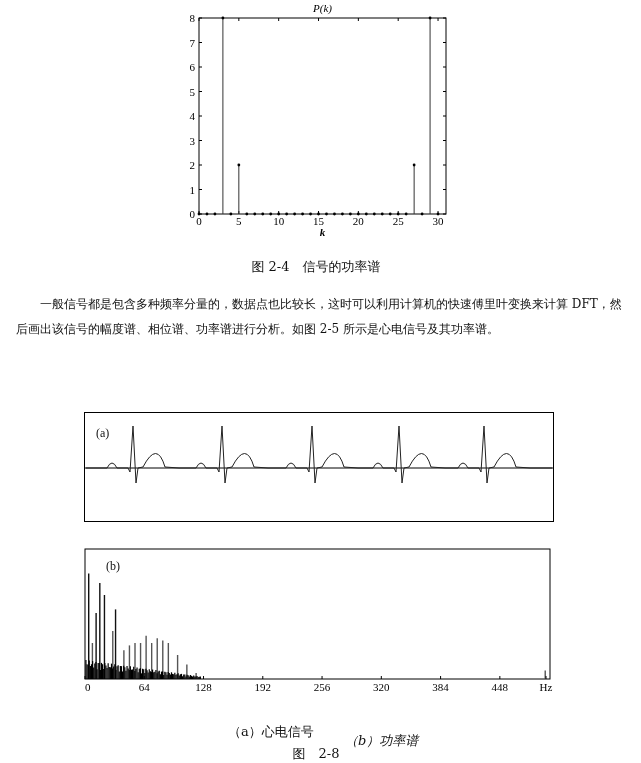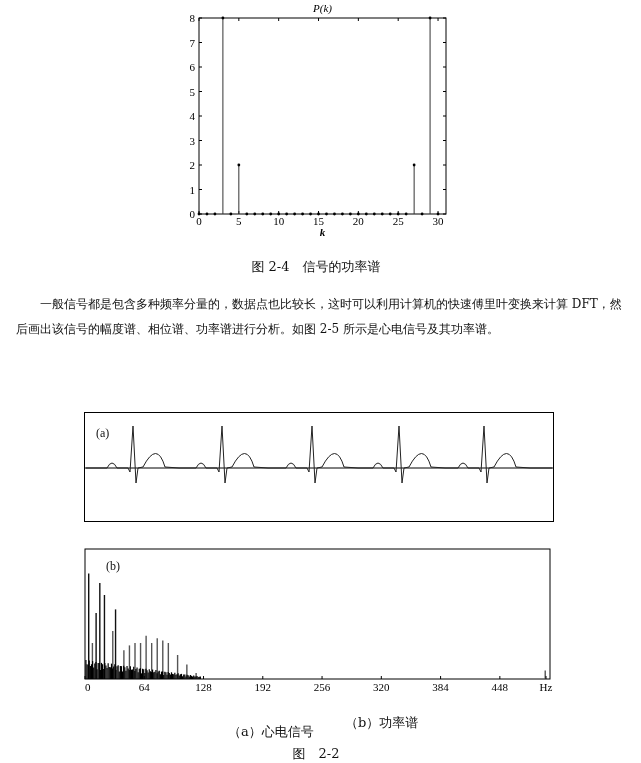--- a/index.html
+++ b/index.html
@@ -270,7 +270,7 @@
 </div>
 
 <div class="abs sub-caption" style="left:228px;top:723px;">（a）心电信号</div>
-<div class="abs sub-caption" style="left:345px;top:714px;">（b）功率谱</div>
+<div class="abs sub-caption" style="left:345px;top:732px;font-style:italic;">（b）功率谱</div>
 <div class="abs caption" style="top:745px;">图　2-2</div>
 
 </body></html>

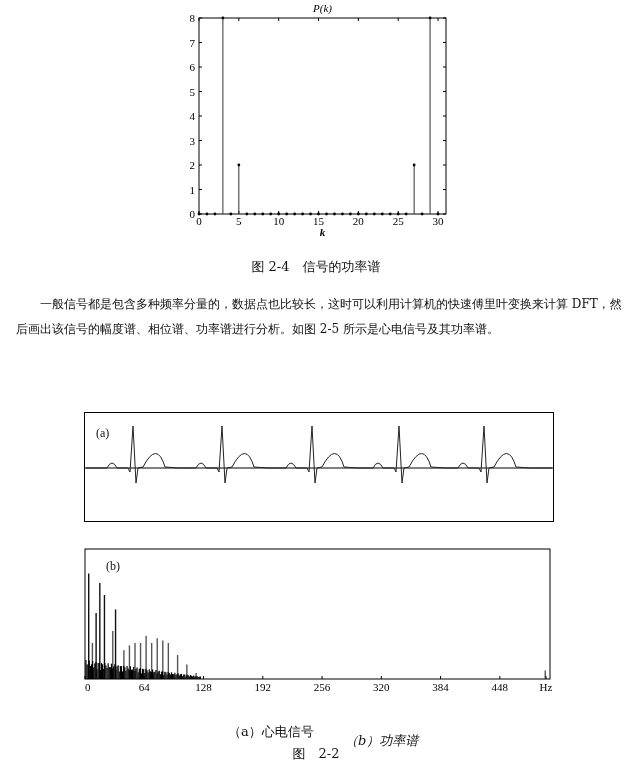--- a/index.html
+++ b/index.html
@@ -271,6 +271,6 @@
 
 <div class="abs sub-caption" style="left:228px;top:723px;">（a）心电信号</div>
 <div class="abs sub-caption" style="left:345px;top:732px;font-style:italic;">（b）功率谱</div>
-<div class="abs caption" style="top:745px;">图　2-2</div>
+<div class="abs caption" style="top:745px;">图　2-8</div>
 
 </body></html>

